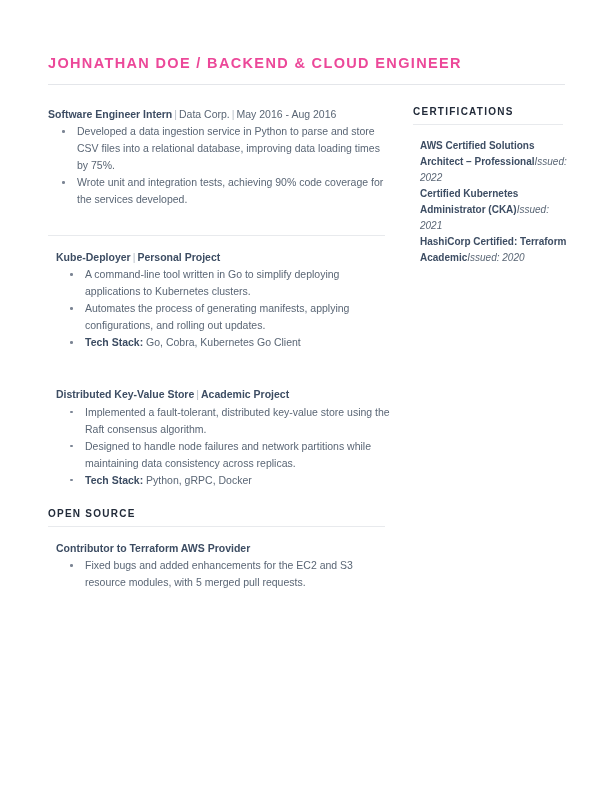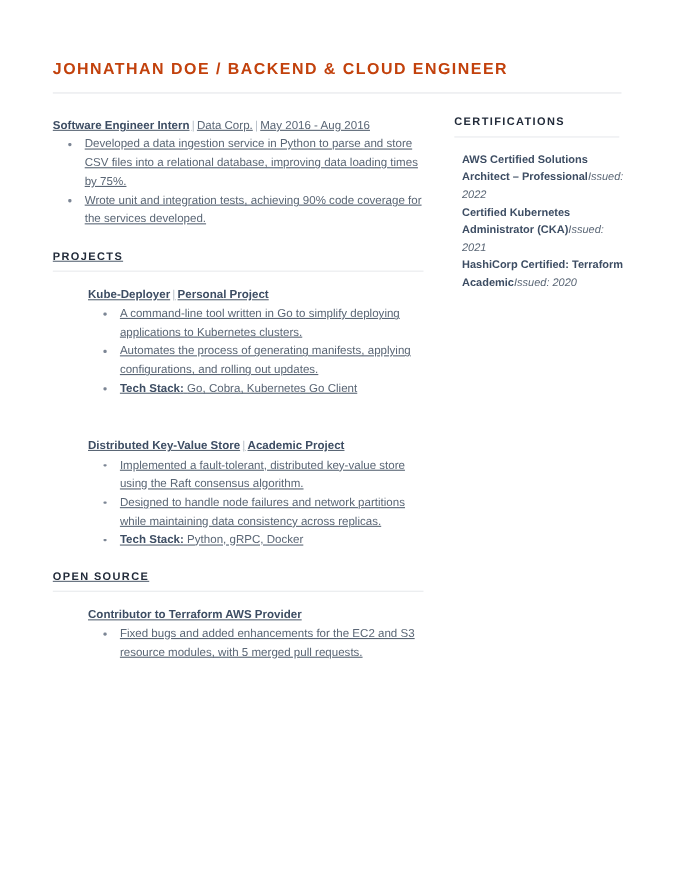--- a/index.html
+++ b/index.html
@@ -29,7 +29,7 @@
     font-size: 14.5px;
     font-weight: bold;
     letter-spacing: 1.35px;
-    color: #c2410c;
+    color: #ec4899;
     text-transform: uppercase;
     line-height: 1.3;
     white-space: nowrap;

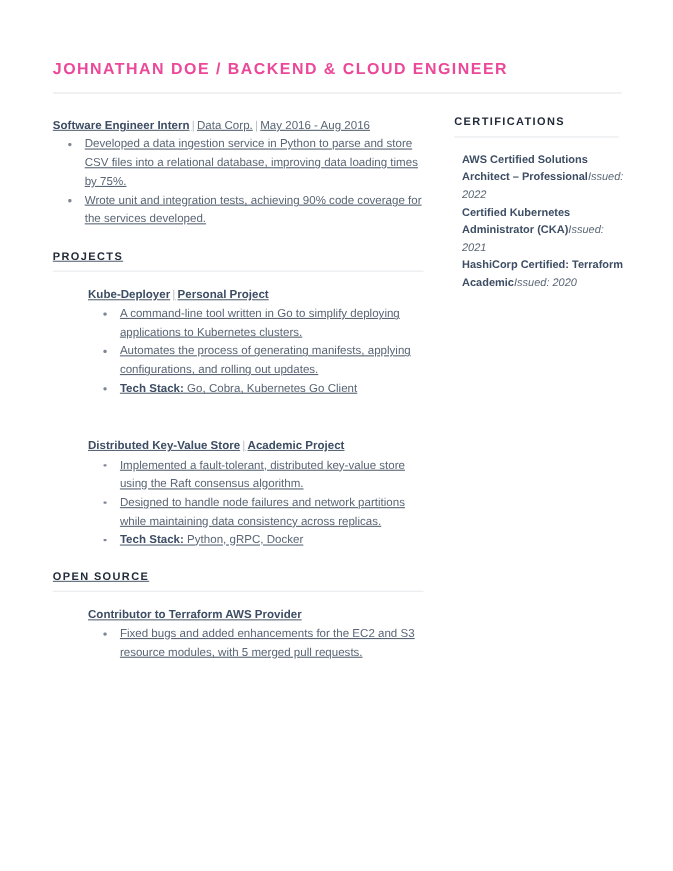--- a/index.html
+++ b/index.html
@@ -46,7 +46,7 @@
     align-items: flex-start;
     margin-top: 21px;
   }
-  .col-main { width: 345px; flex: none; text-decoration: underline; }
+  .col-main { width: 345px; flex: none; }
   .col-side { width: 160px; flex: none; margin-left: 20px; }
 
   

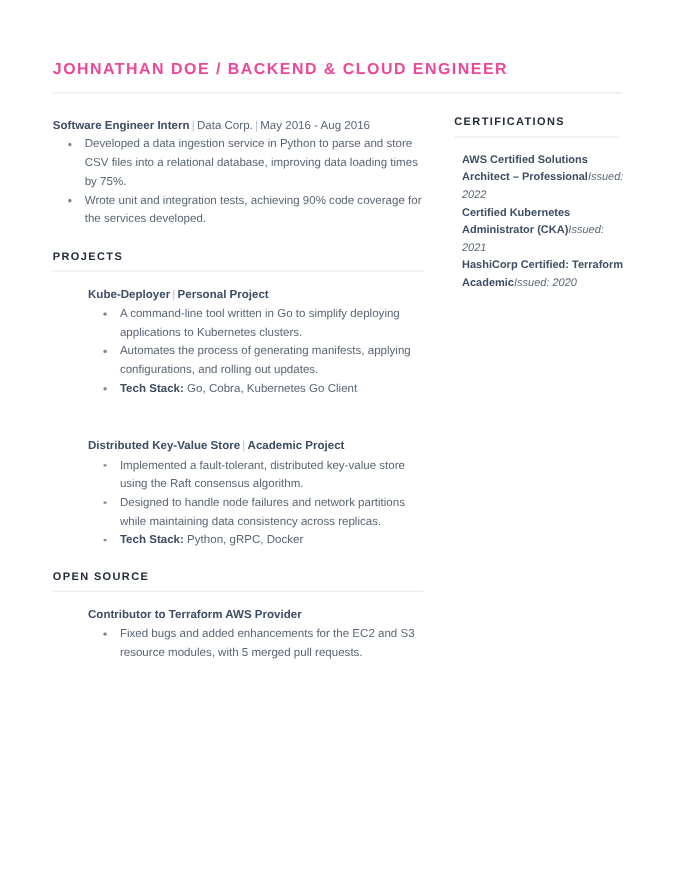--- a/index.html
+++ b/index.html
@@ -150,7 +150,6 @@
       <div class="gap-projects"></div>
 
       <div class="section">
-        <div class="section-head">PROJECTS</div>
         <div class="section-rule main-rule"></div>
         <div class="gap-after-head"></div>
 

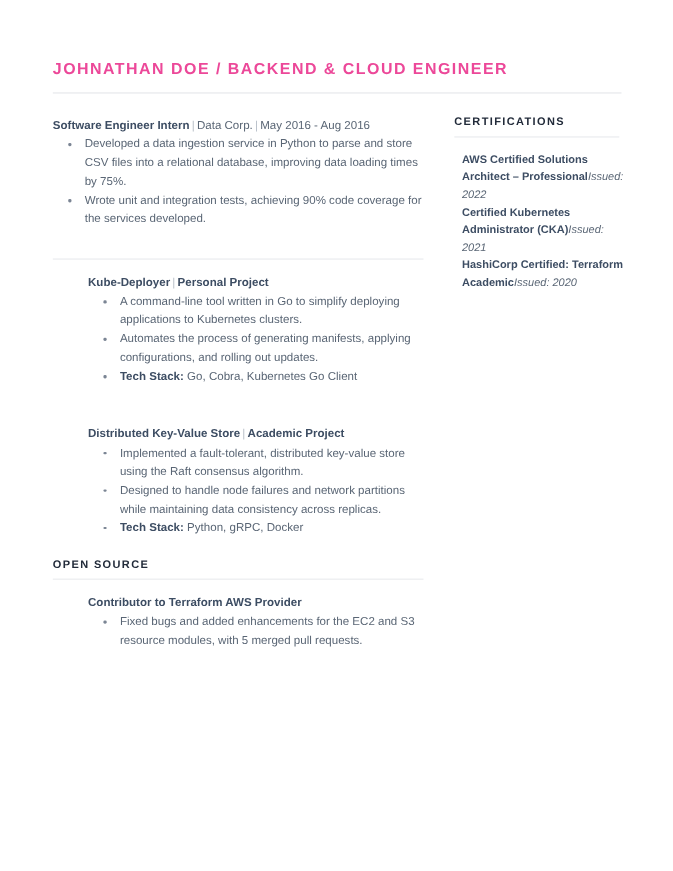--- a/index.html
+++ b/index.html
@@ -66,7 +66,7 @@
   .side-rule { width: 150px; }
 
   
-  .entry { padding-left: 8px; margin-left: 24px; }
+  .entry { padding-left: 8px; }
   .entry-title {
     font-size: 10.5px;
     line-height: 1.55;

